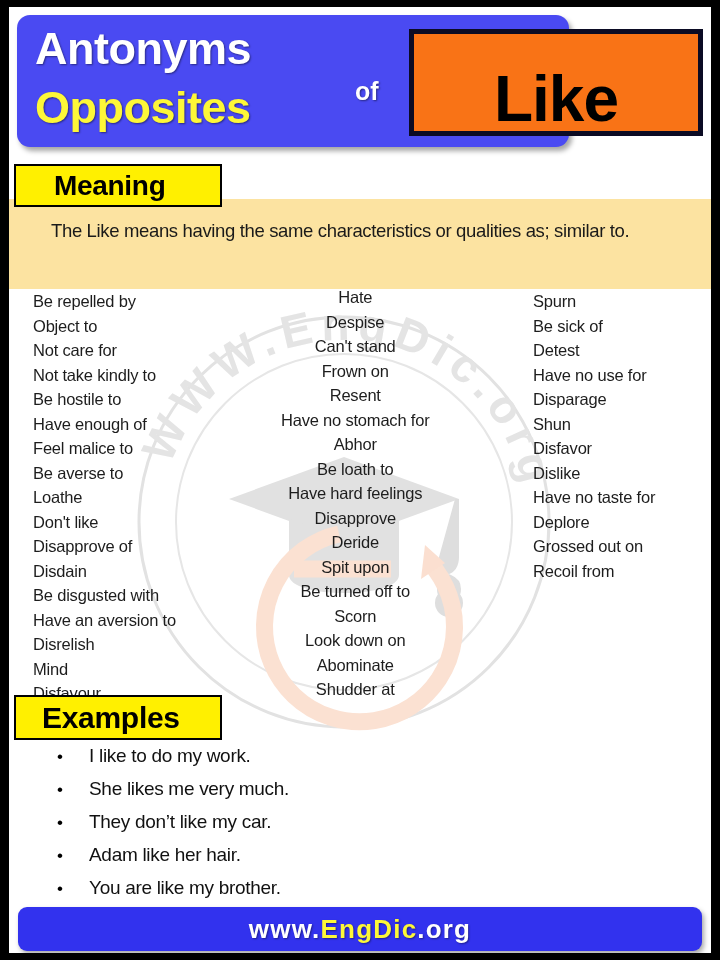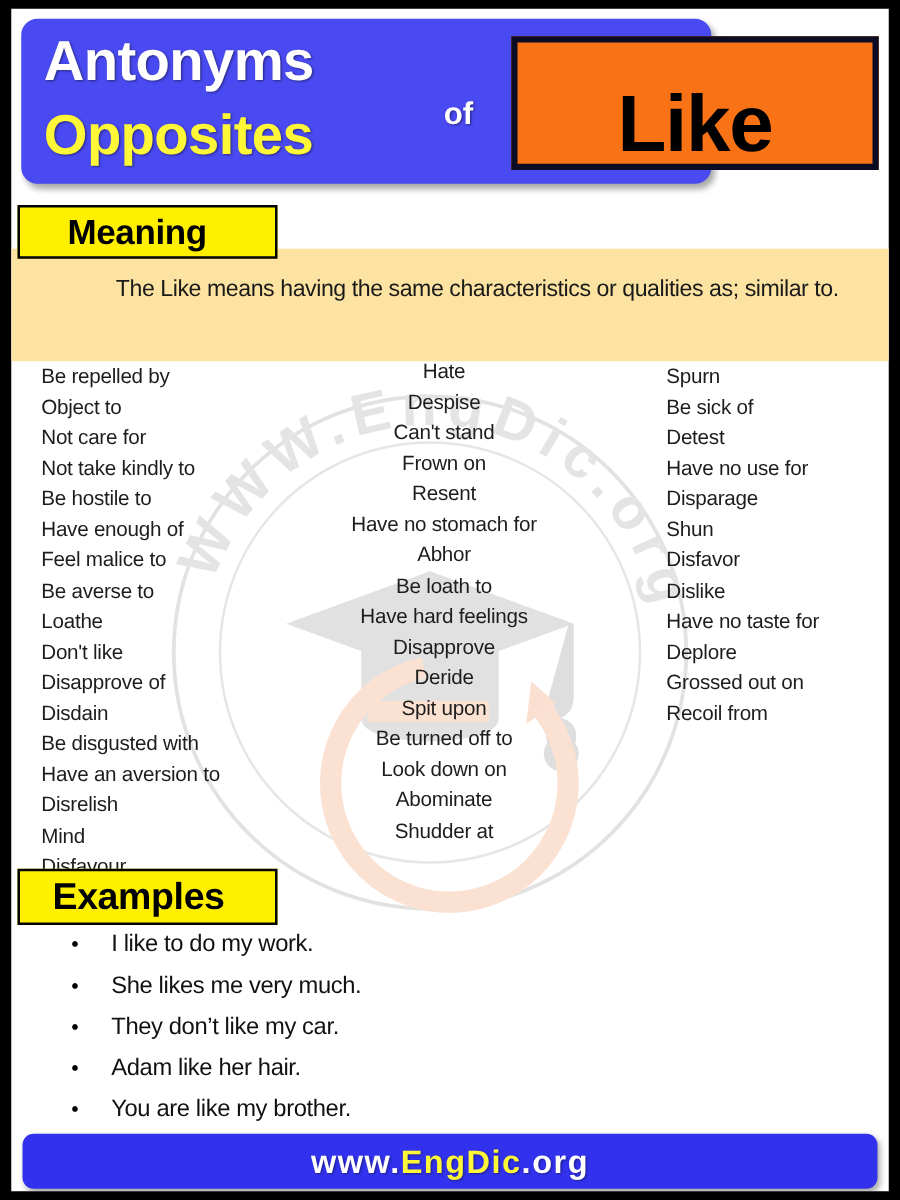--- a/index.html
+++ b/index.html
@@ -145,7 +145,7 @@
     left: 42px;
     top: 208px;
     width: 620px;
-    text-align: right;
+    text-align: left;
     font-size: 18.5px;
     color: #1a1a1a;
     line-height: 31px;

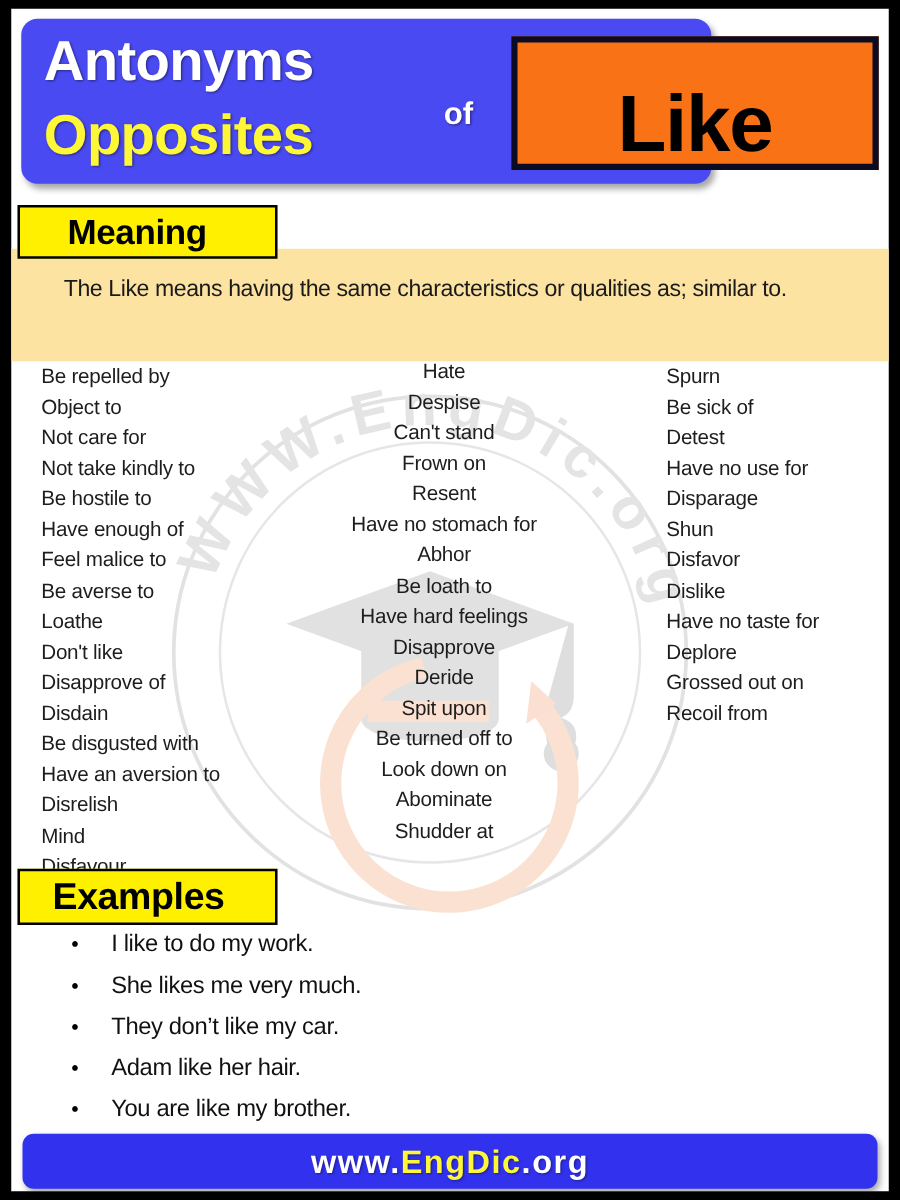--- a/index.html
+++ b/index.html
@@ -325,6 +325,7 @@
           <div class="col-item">Deride</div>
           <div class="col-item">Spit upon</div>
           <div class="col-item">Be turned off to</div>
+          <div class="col-item">Scorn</div>
           <div class="col-item">Look down on</div>
           <div class="col-item">Abominate</div>
           <div class="col-item">Shudder at</div>

